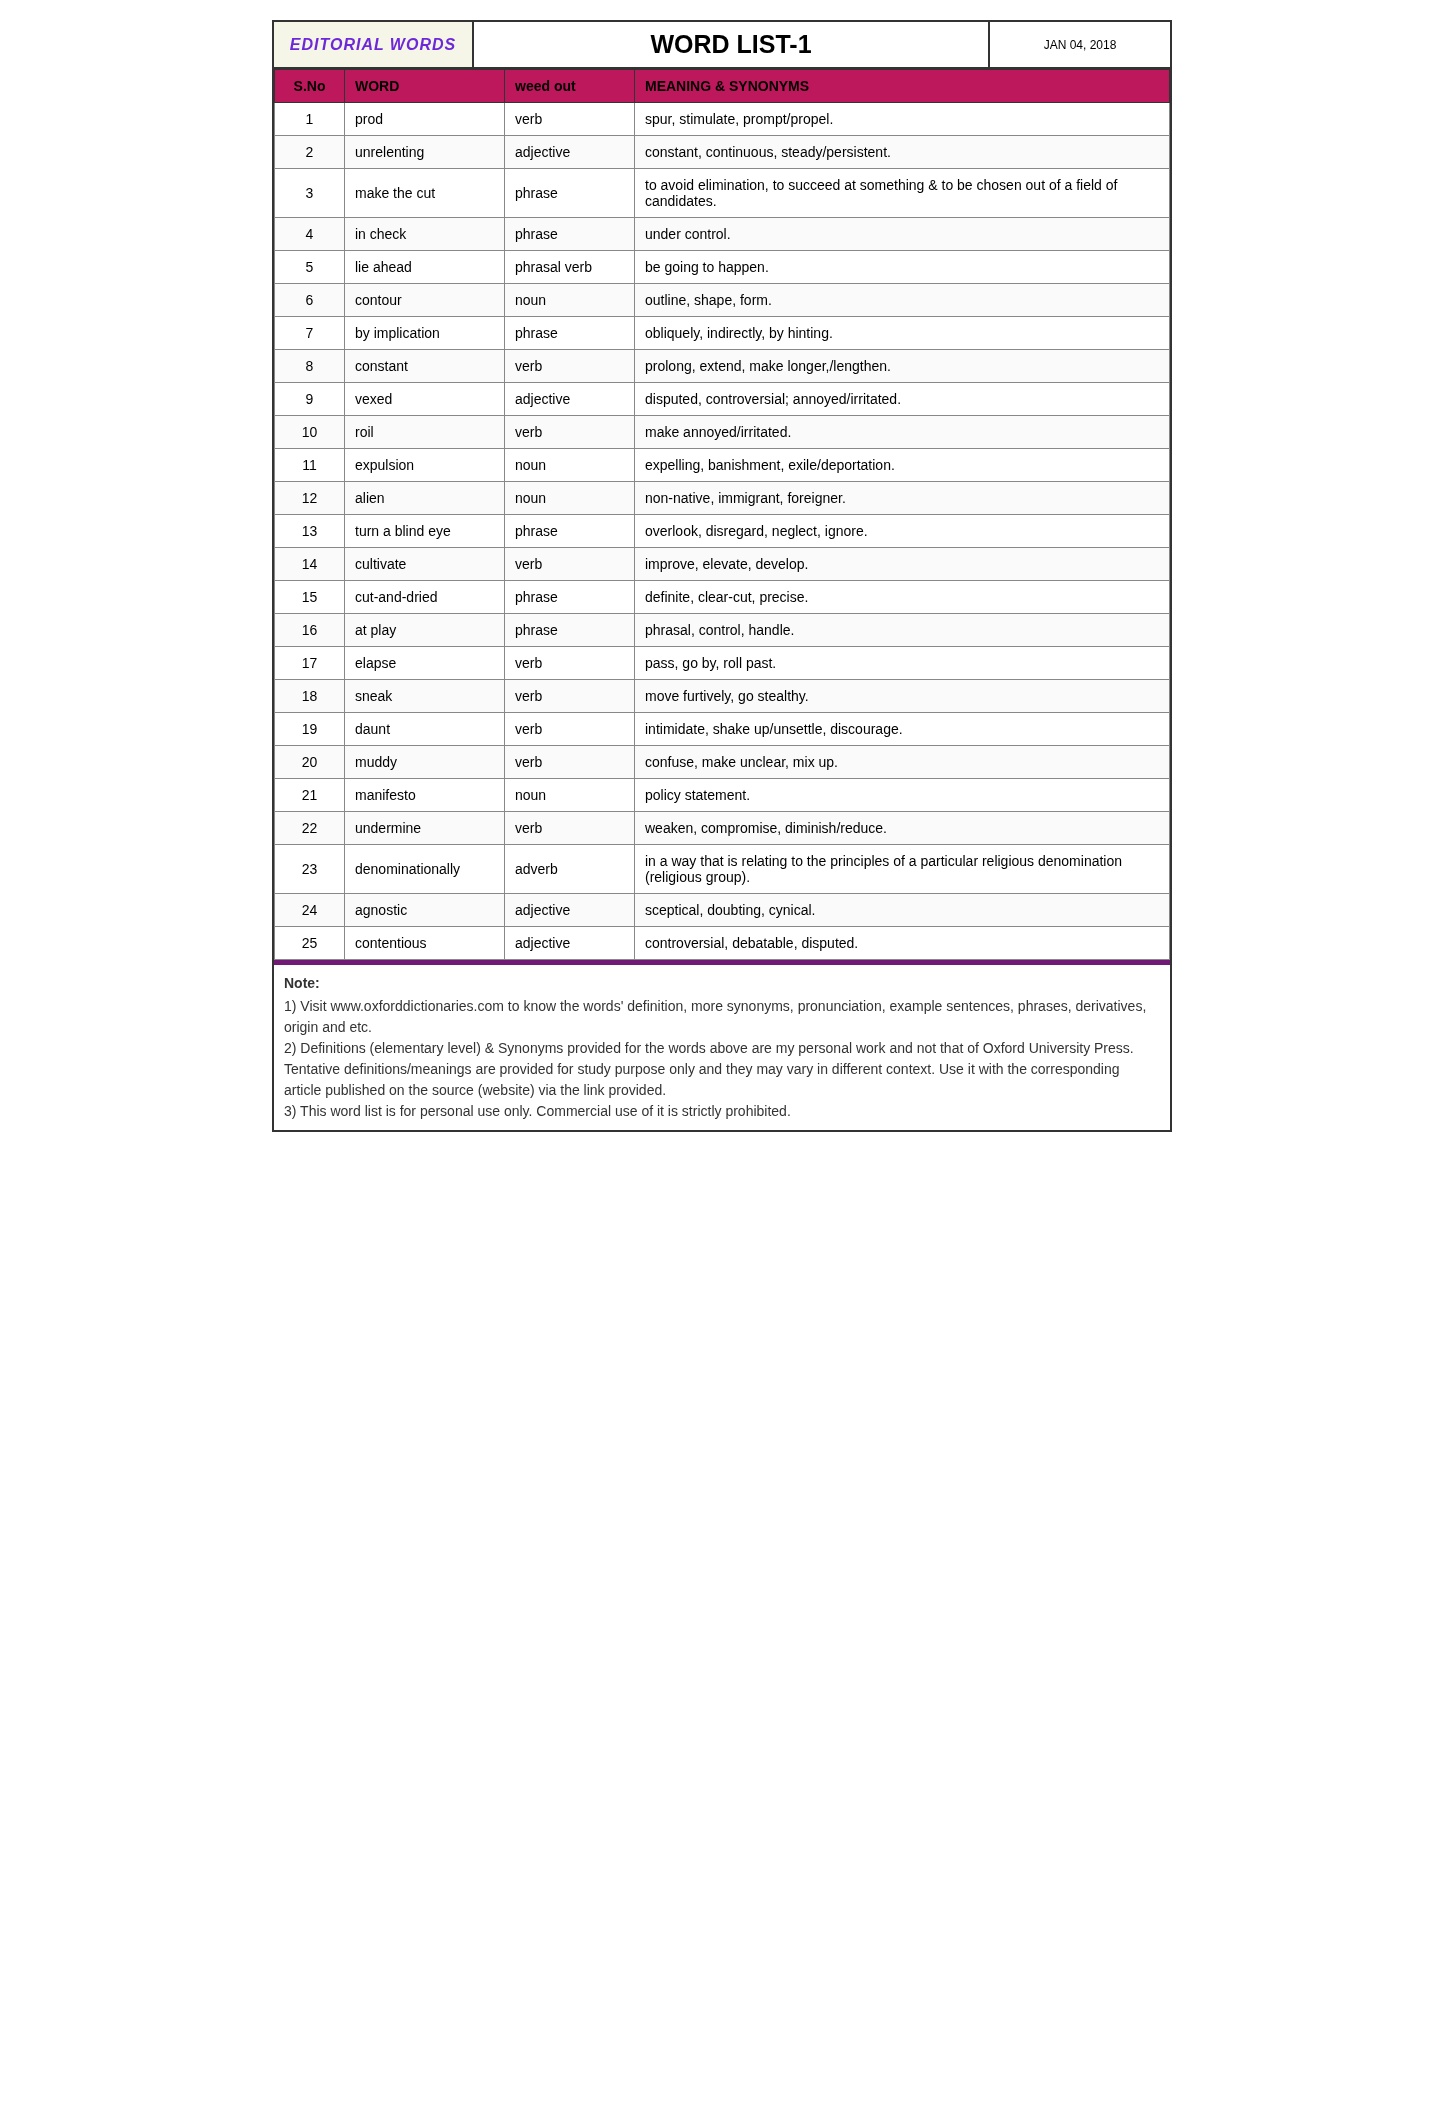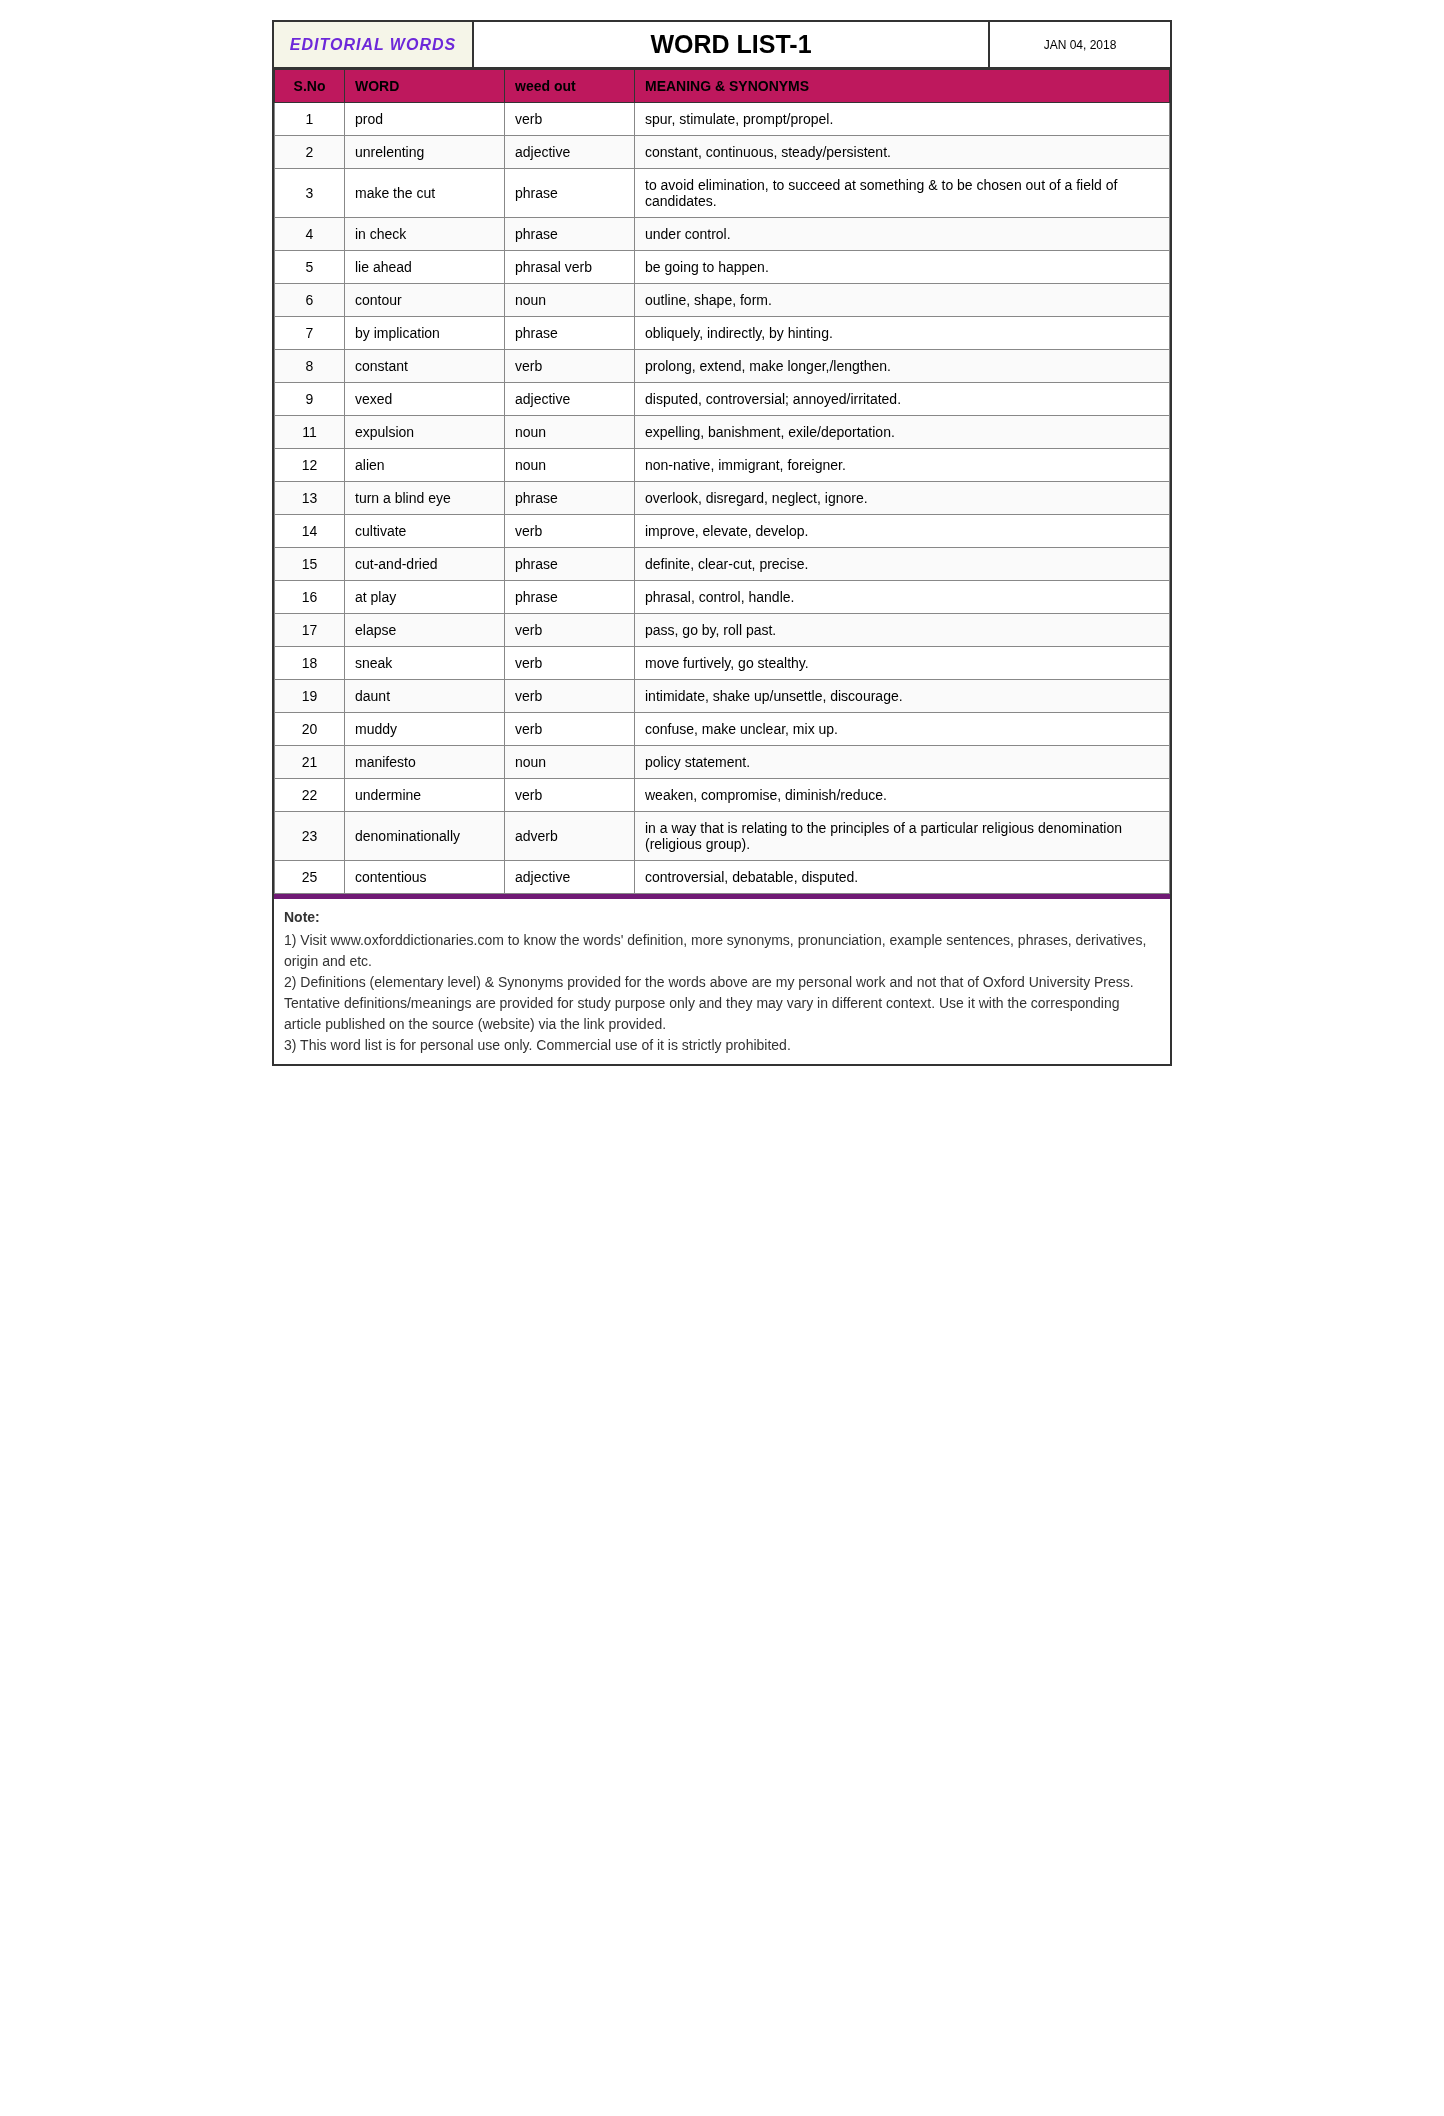--- a/index.html
+++ b/index.html
@@ -185,6 +185,12 @@
           <td>disputed, controversial; annoyed/irritated.</td>
         </tr>
         <tr>
+          <td>10</td>
+          <td>roil</td>
+          <td>verb</td>
+          <td>make annoyed/irritated.</td>
+        </tr>
+        <tr>
           <td>11</td>
           <td>expulsion</td>
           <td>noun</td>

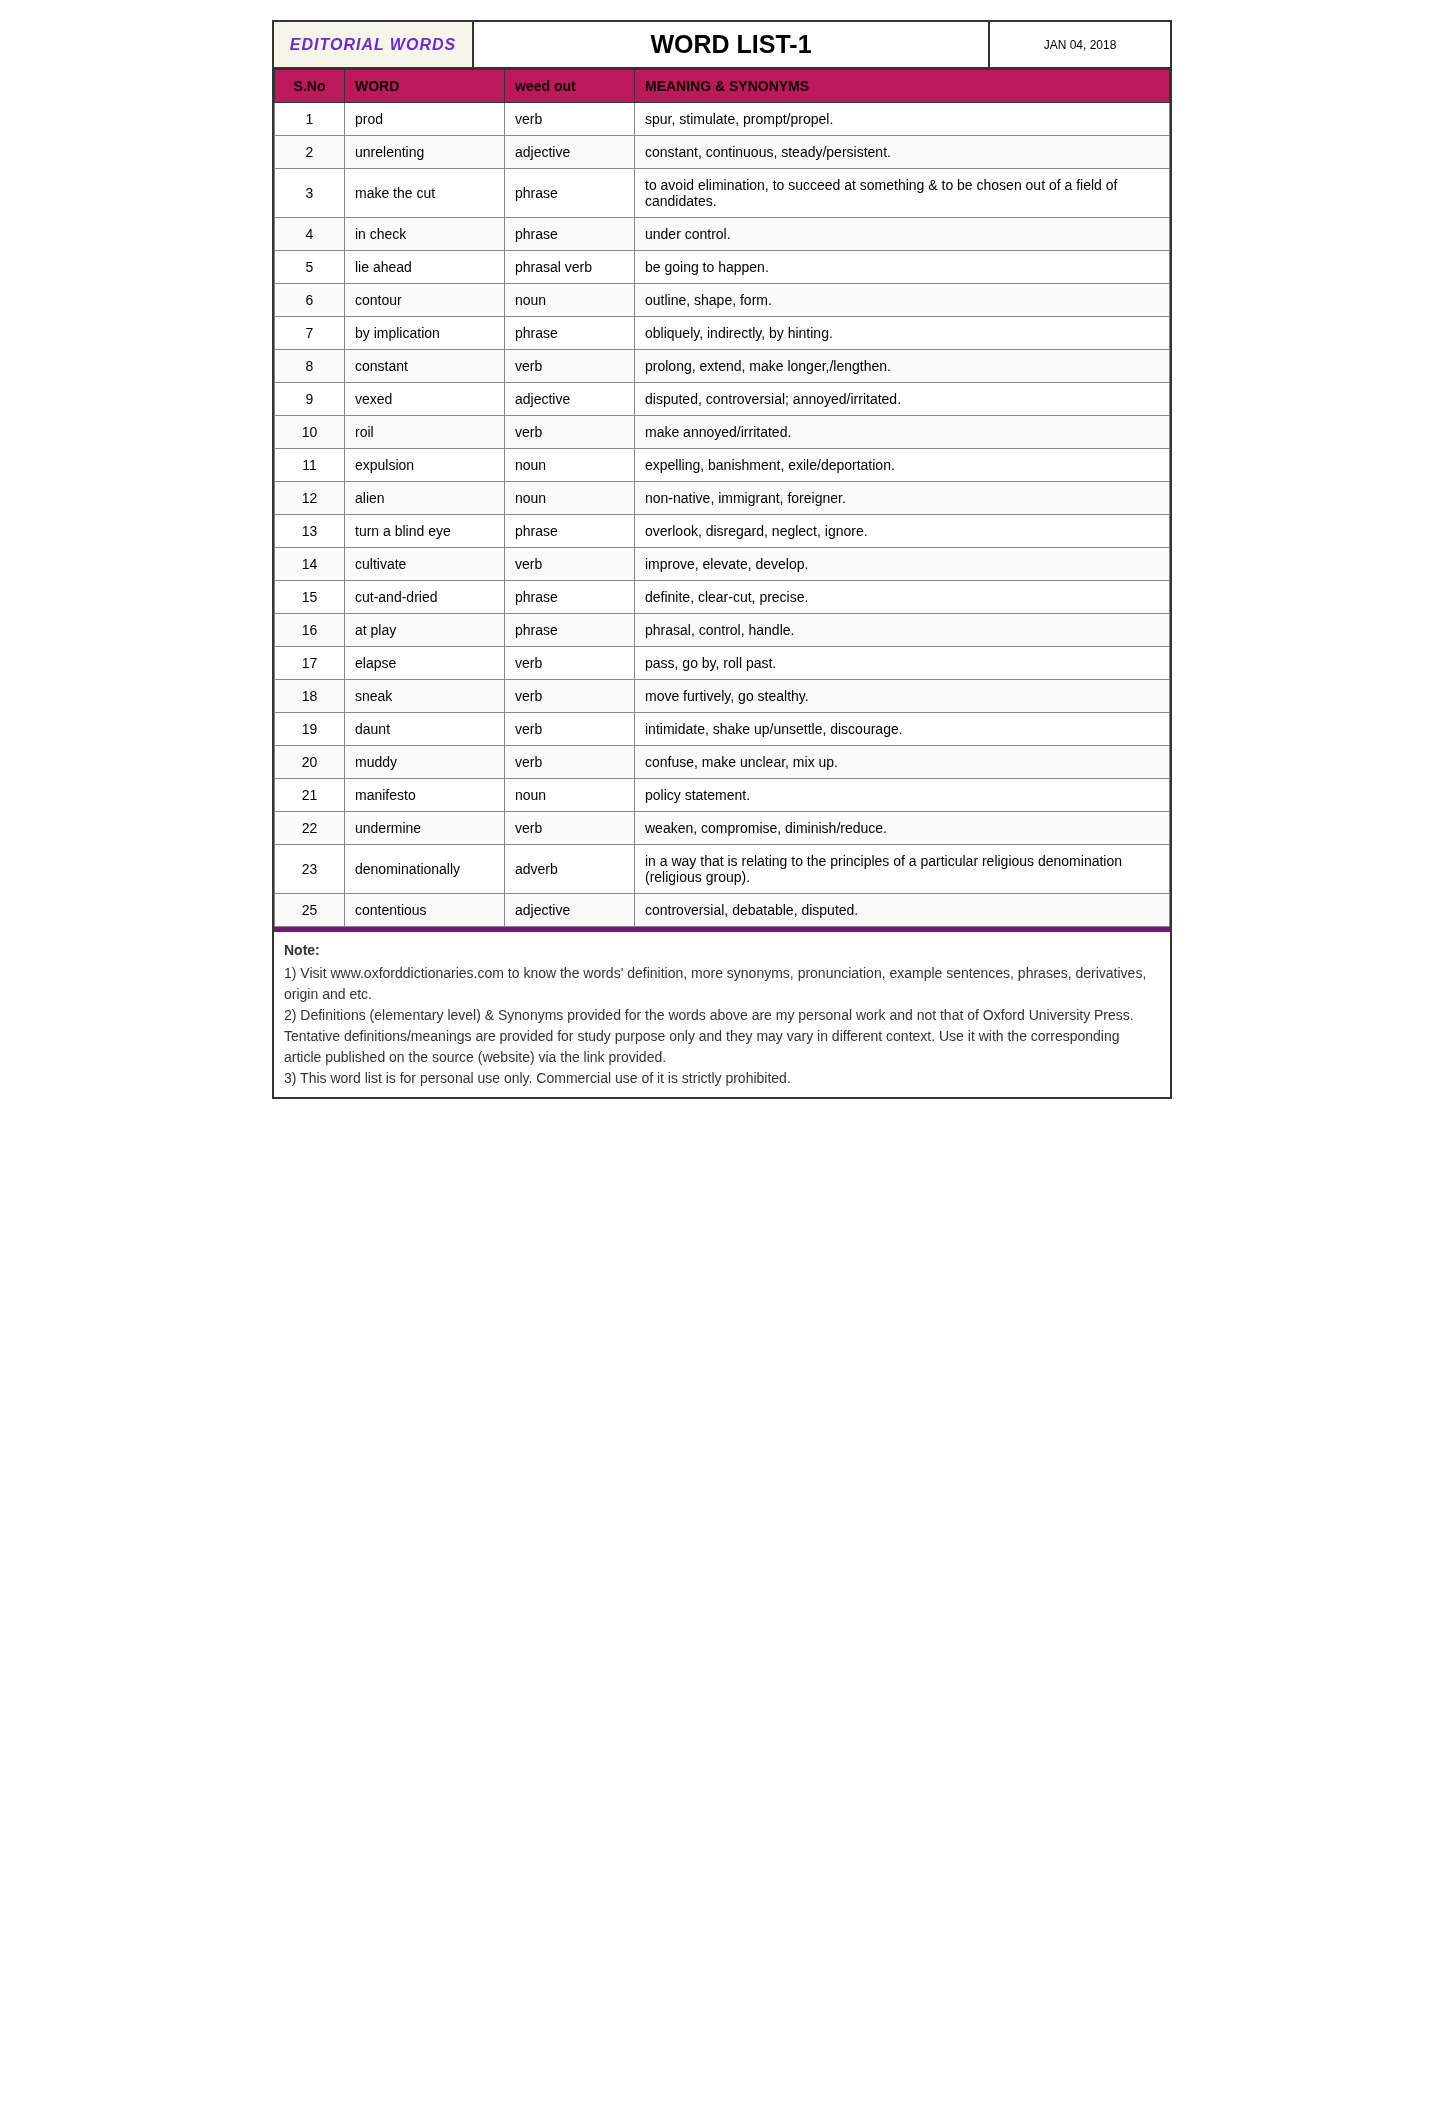--- a/index.html
+++ b/index.html
@@ -269,6 +269,12 @@
           <td>in a way that is relating to the principles of a particular religious denomination (religious group).</td>
         </tr>
         <tr>
+          <td>24</td>
+          <td>agnostic</td>
+          <td>adjective</td>
+          <td>sceptical, doubting, cynical.</td>
+        </tr>
+        <tr>
           <td>25</td>
           <td>contentious</td>
           <td>adjective</td>

